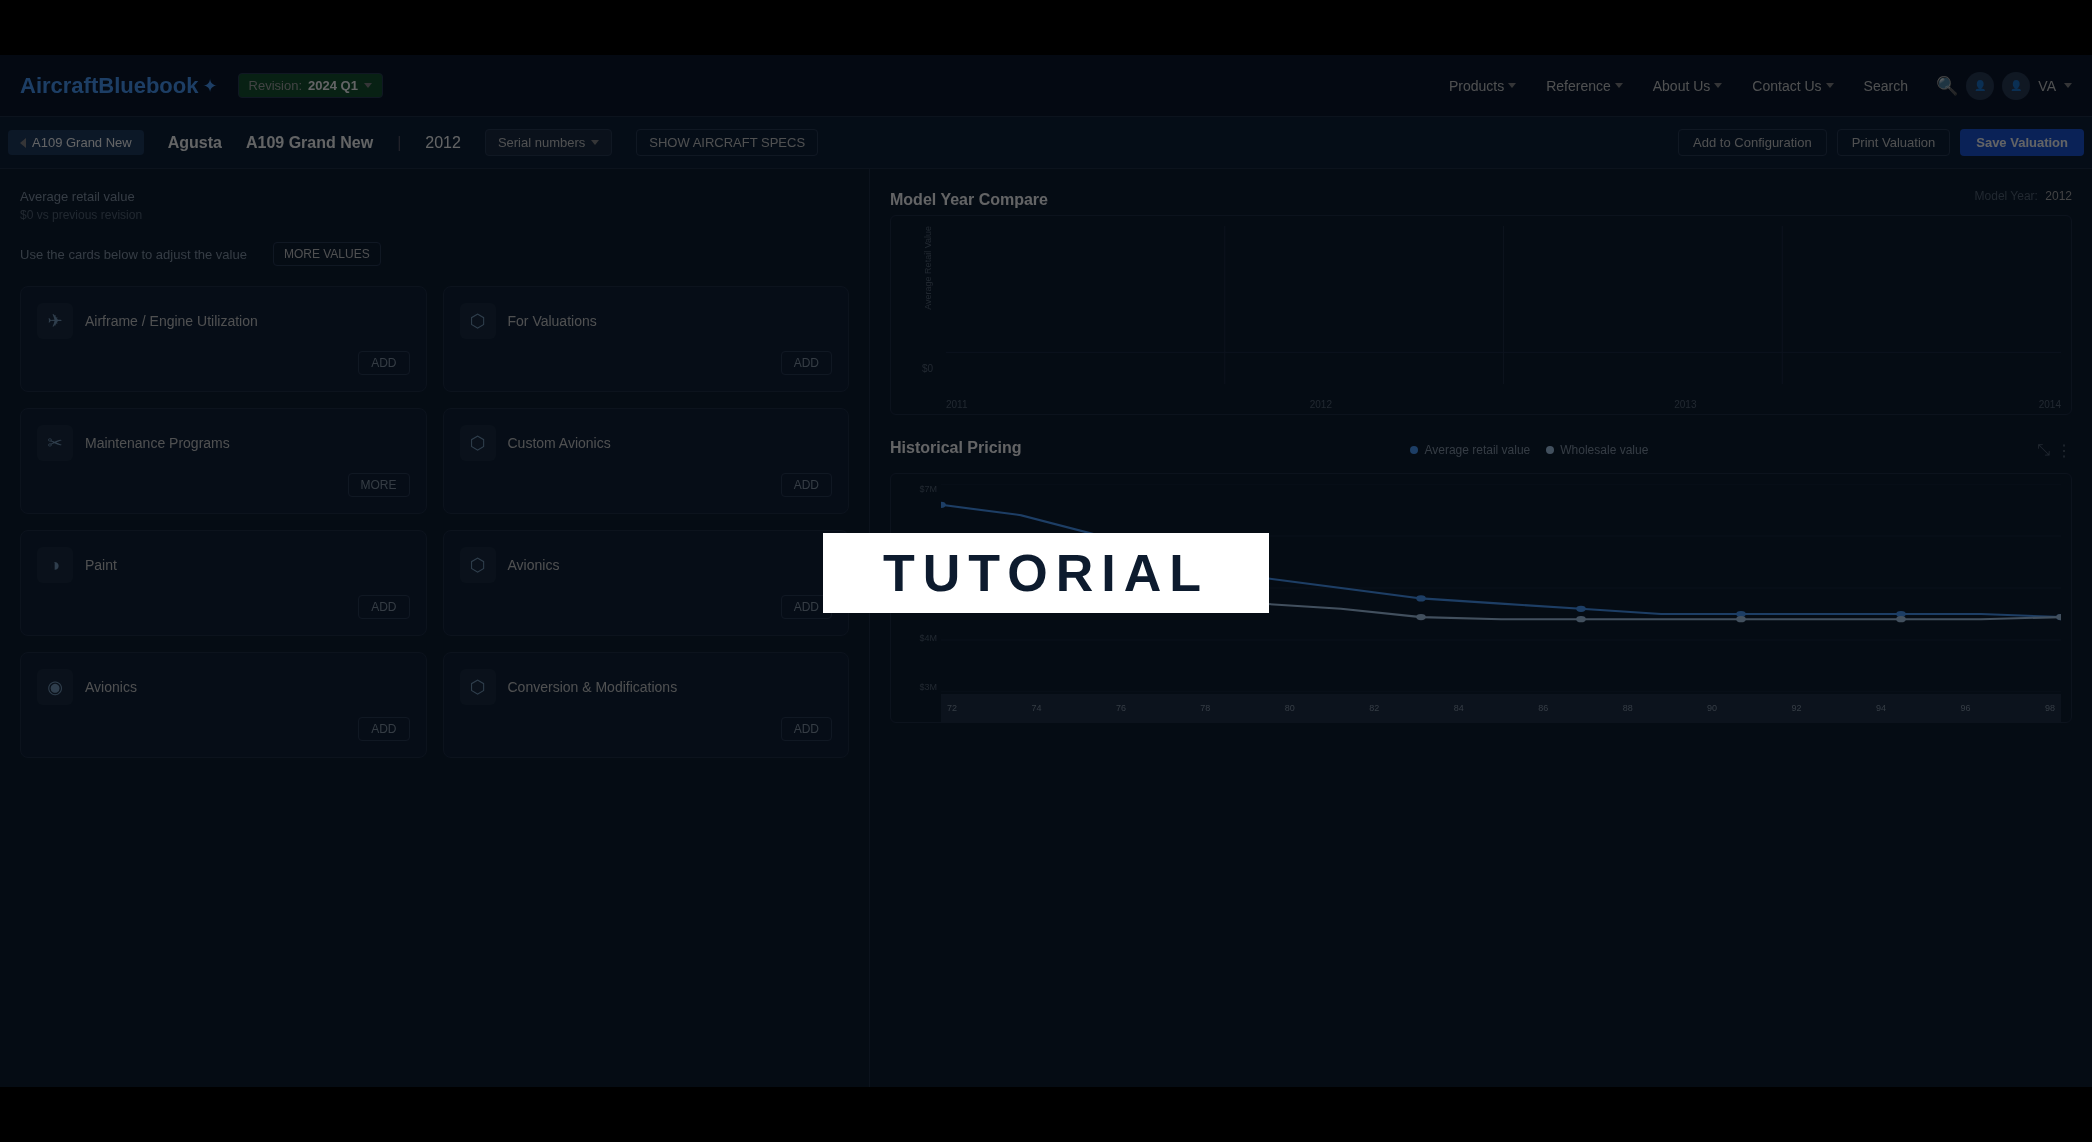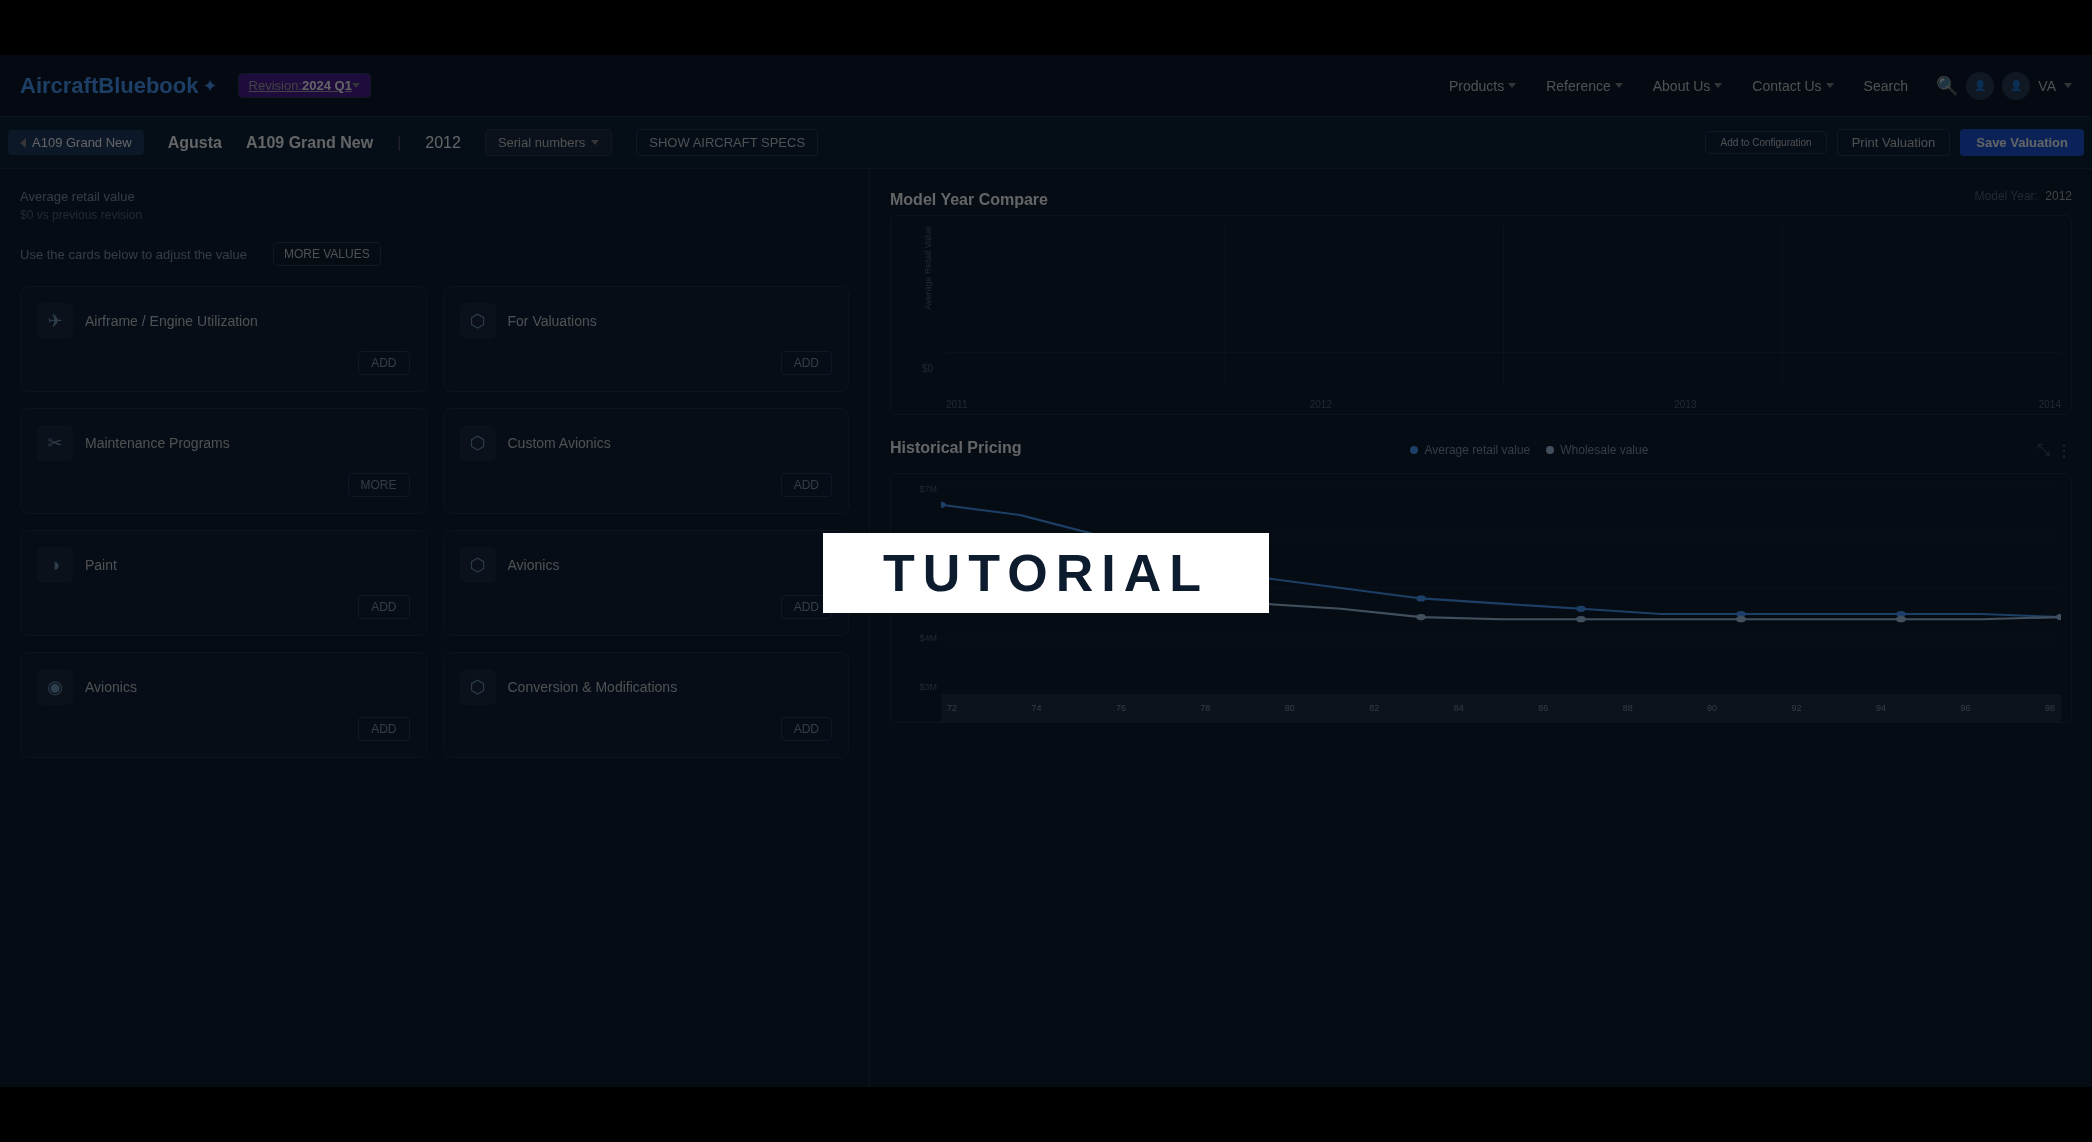--- a/index.html
+++ b/index.html
@@ -82,13 +82,13 @@
       margin-left: 20px;
       display: flex;
       align-items: center;
-      background: #4c1d95;
+      gap: 6px;
+      background: #14532d;
       border: 1px solid #2a3a55;
       border-radius: 4px;
       padding: 4px 10px;
       color: #aaa;
       font-size: 13px;
-      text-decoration: underline;
     }
 
     .nav-links {

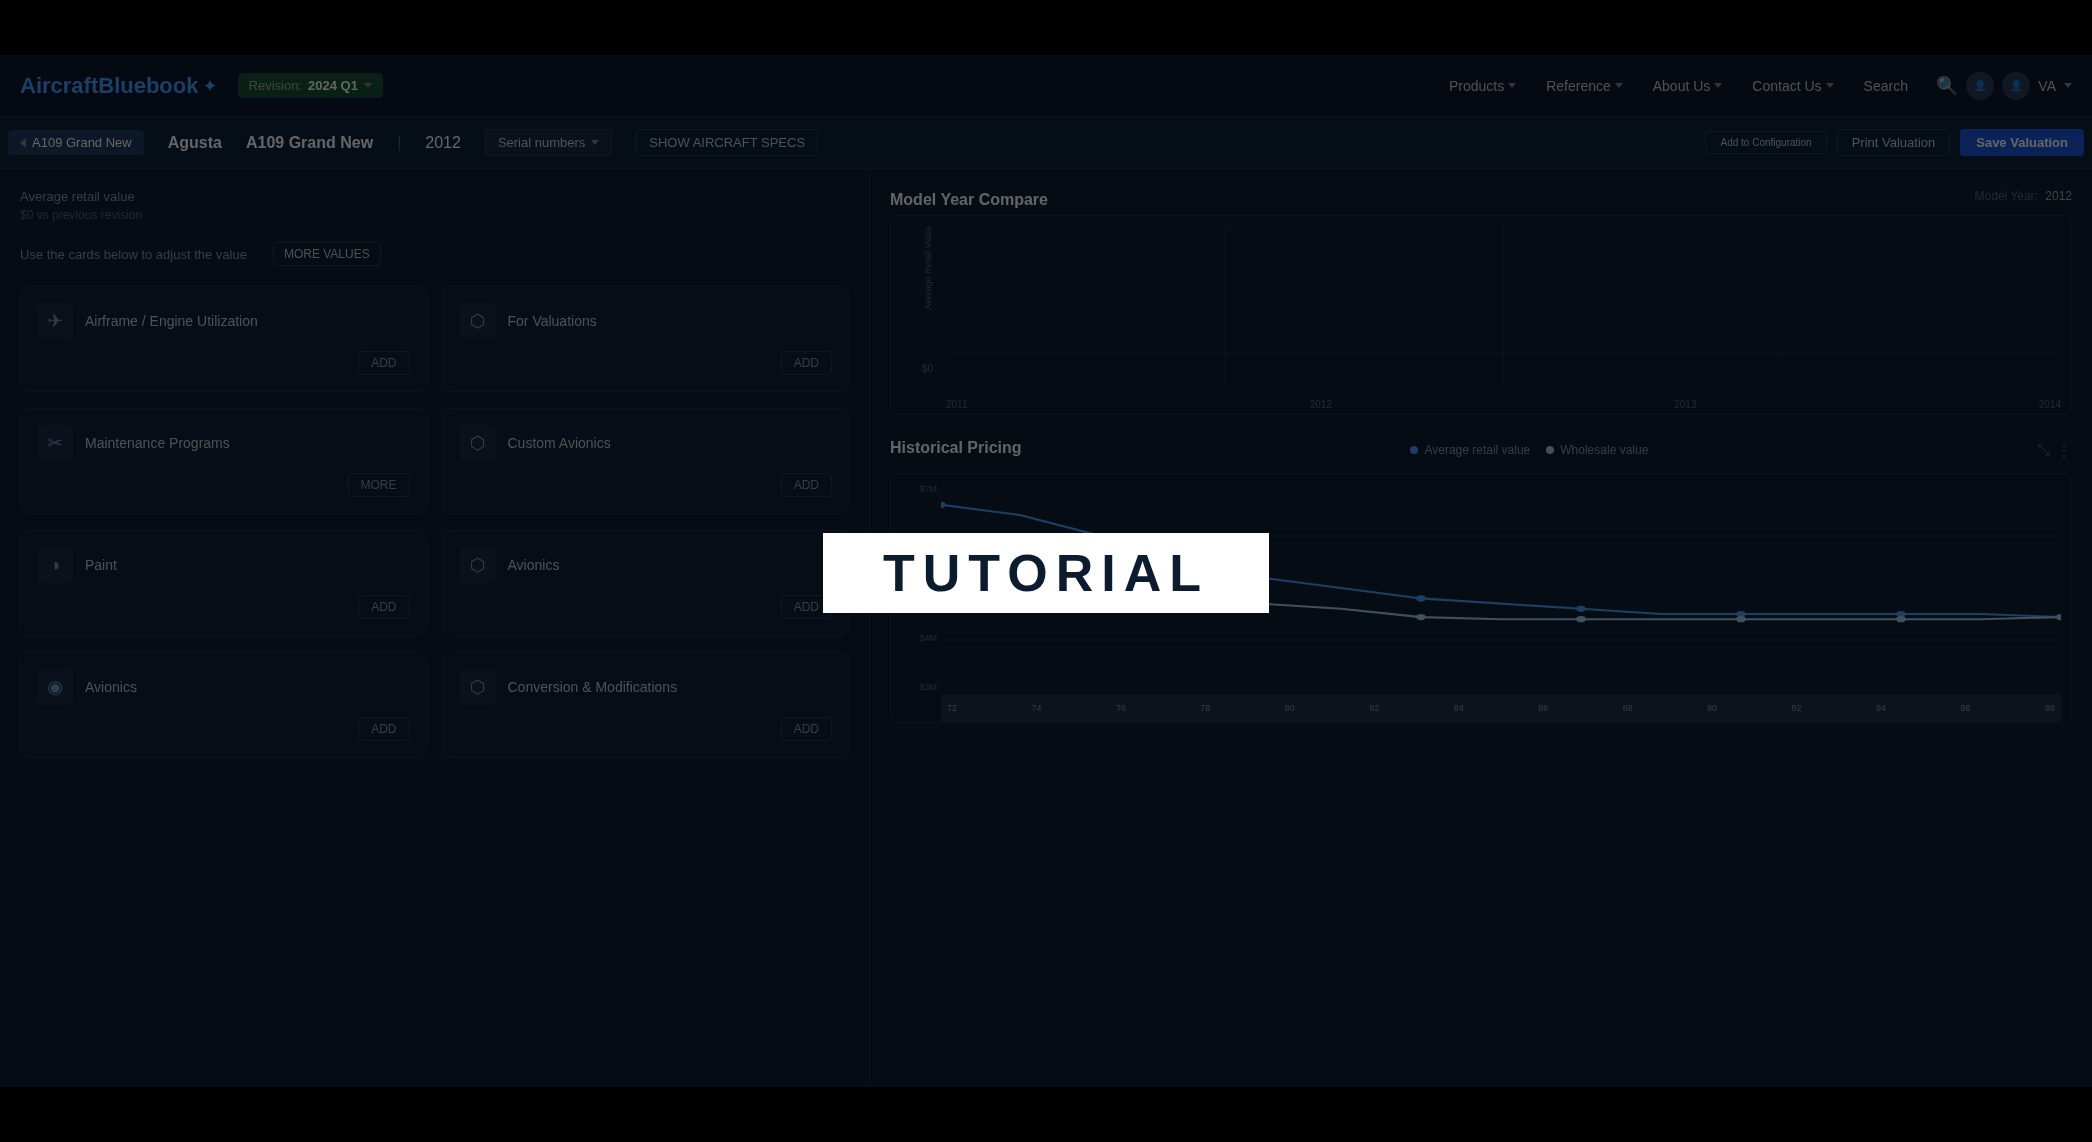--- a/index.html
+++ b/index.html
@@ -214,7 +214,7 @@
       border: 1px solid #2a3a55;
       border-radius: 4px;
       color: #ccc;
-      font-size: 10px;
+      font-size: 13px;
       padding: 5px 14px;
       cursor: pointer;
     }

